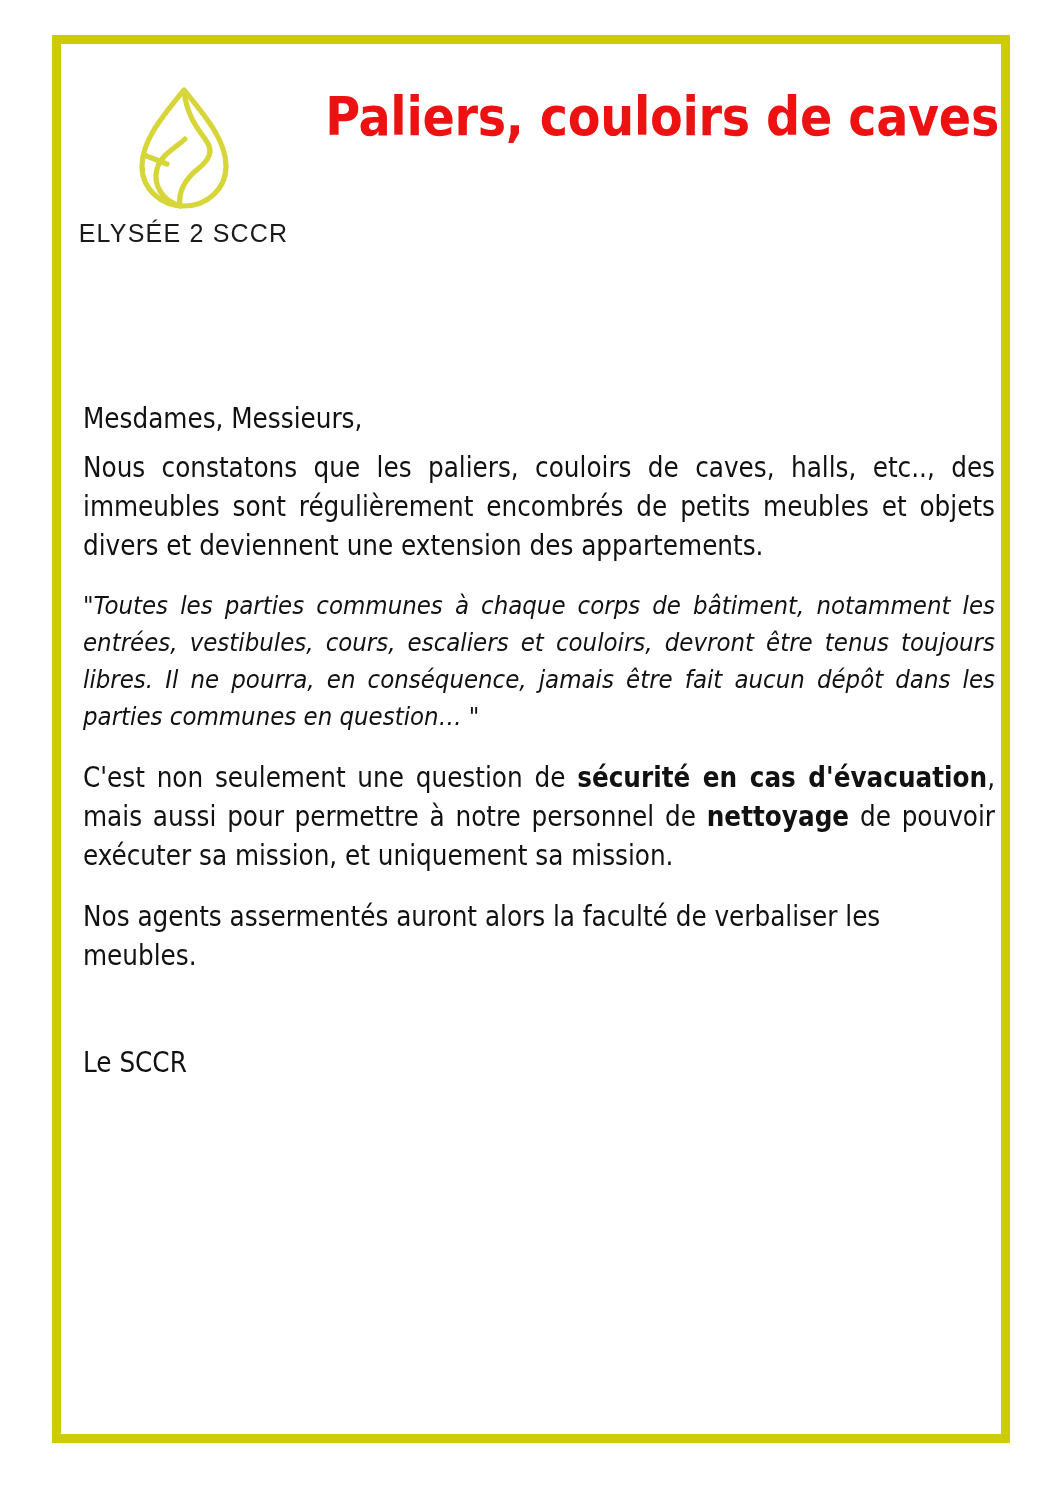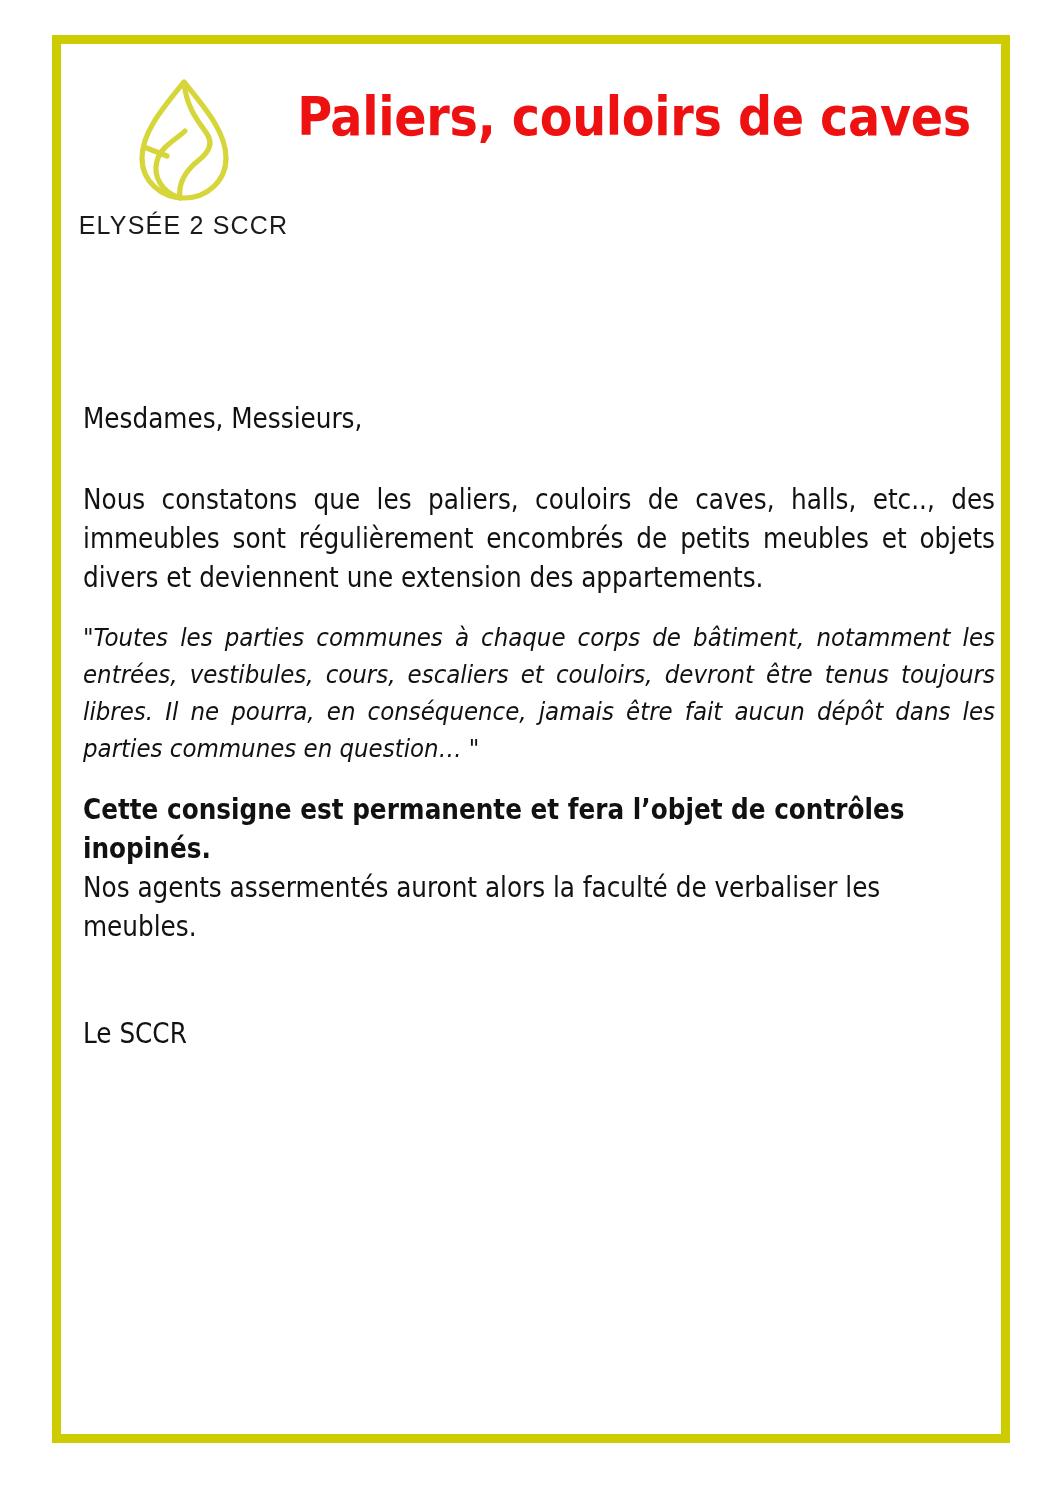--- a/index.html
+++ b/index.html
@@ -76,7 +76,7 @@
     left: 208px;
     top: 40px;
     width: 730px;
-    text-align: center;
+    text-align: right;
     color: #ee1111;
     font-family: "DejaVu Sans Condensed", "Liberation Sans Narrow", "Liberation Sans", sans-serif;
     font-weight: 700;

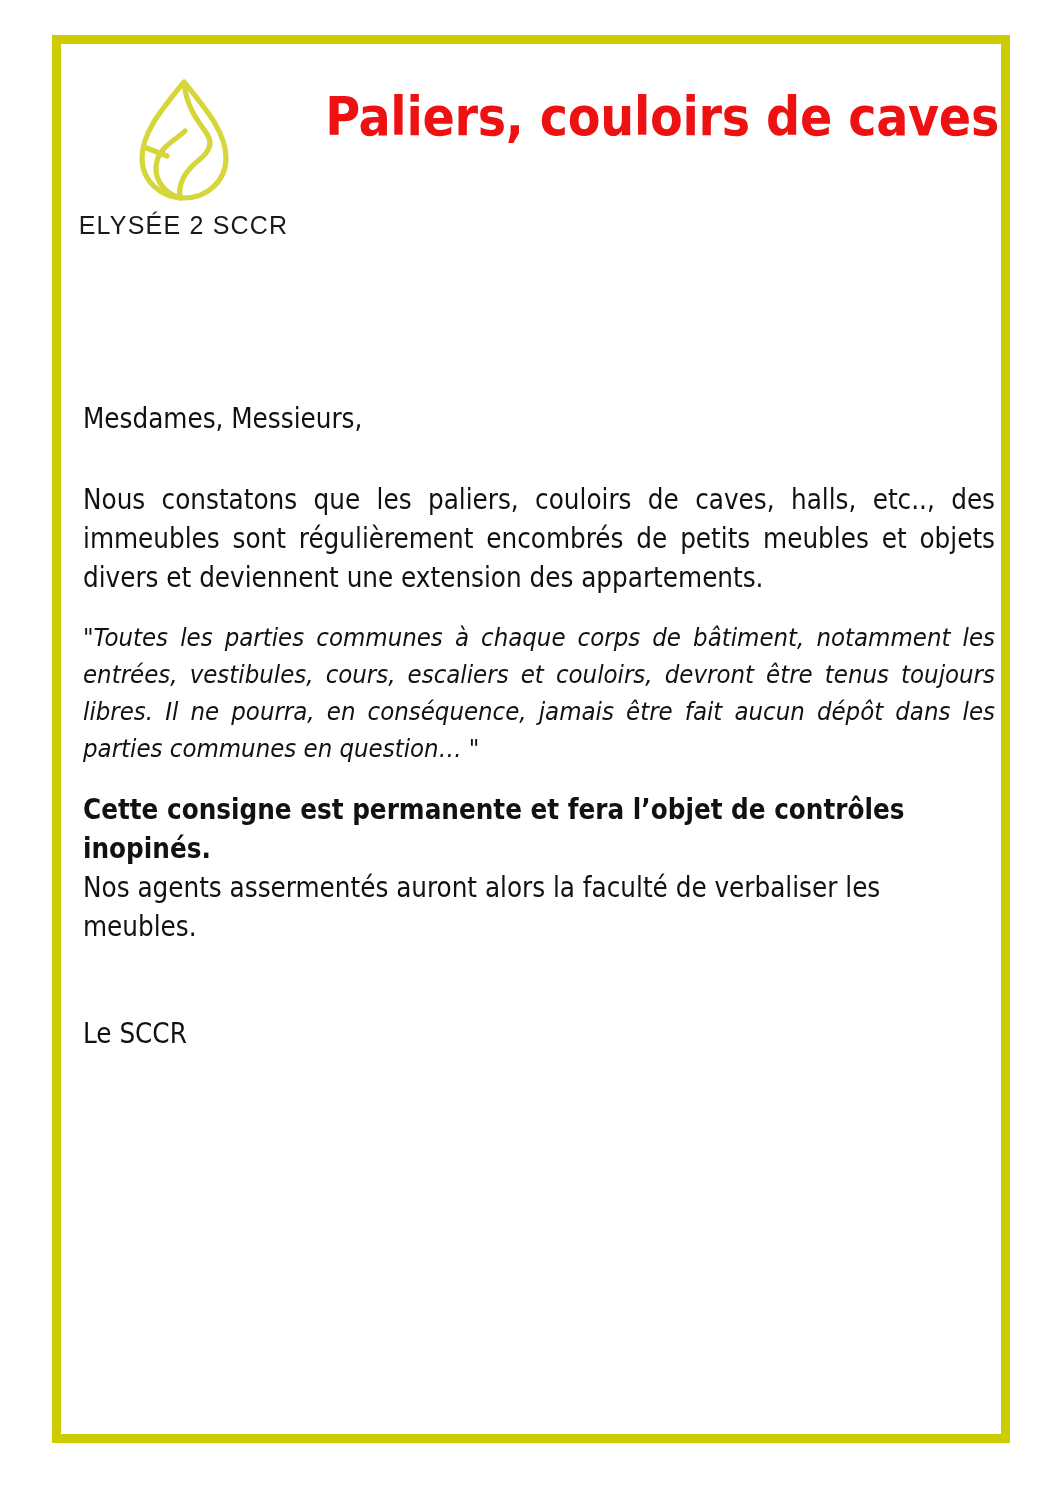--- a/index.html
+++ b/index.html
@@ -49,7 +49,7 @@
   .brand {
     position: absolute;
     left: 10px;
-    top: 32px;
+    top: 40px;
     width: 225px;
     text-align: center;
   }

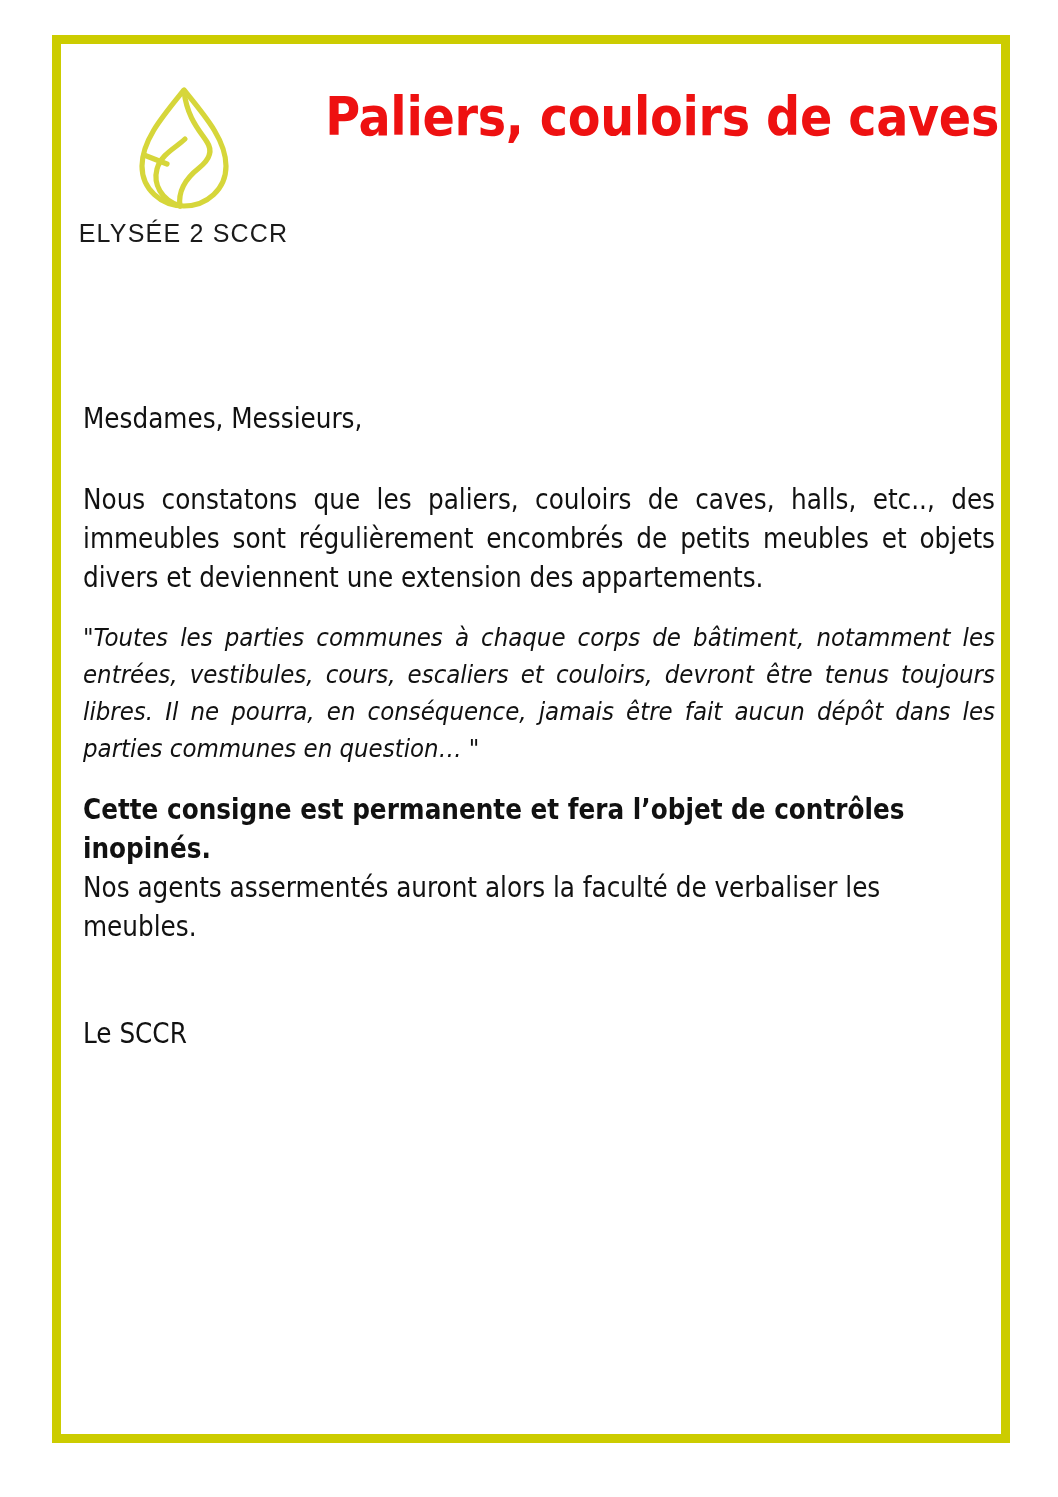--- a/index.html
+++ b/index.html
@@ -108,7 +108,7 @@
 
   .p.salutation {
     text-align: left;
-    margin-bottom: 42px;
+    margin-bottom: 10px;
   }
 
   .p.quote {

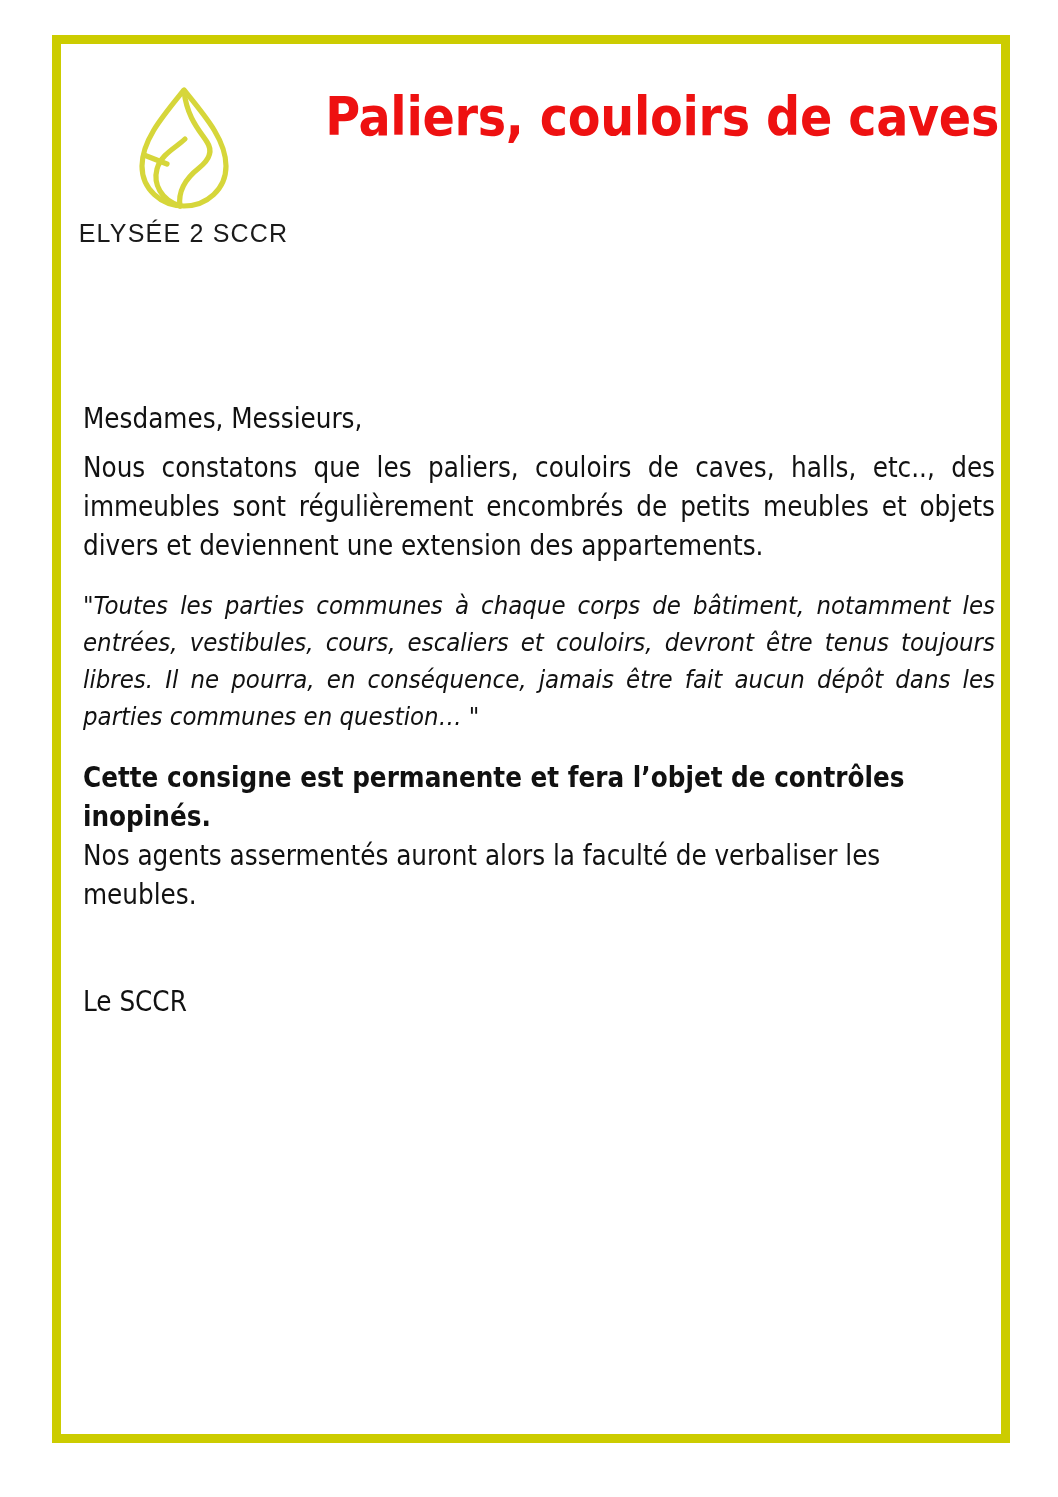--- a/index.html
+++ b/index.html
@@ -164,6 +164,7 @@
 
       <p class="p quote">"Toutes les parties communes à chaque corps de bâtiment, notamment les entrées, vestibules, cours, escaliers et couloirs, devront être tenus toujours libres. Il ne pourra, en conséquence, jamais être fait aucun dépôt dans les parties communes en question… "</p>
 
+      <p class="p"><span>C'est non seulement une question de </span><b>sécurité en cas d'évacuation</b><span>, mais aussi pour permettre à notre personnel de </span><b>nettoyage</b><span> de pouvoir exécuter sa mission, et uniquement sa mission.</span></p>
 
 
       <p class="p left tight"><b>Cette consigne est permanente et fera l’objet de contrôles inopinés.</b></p>

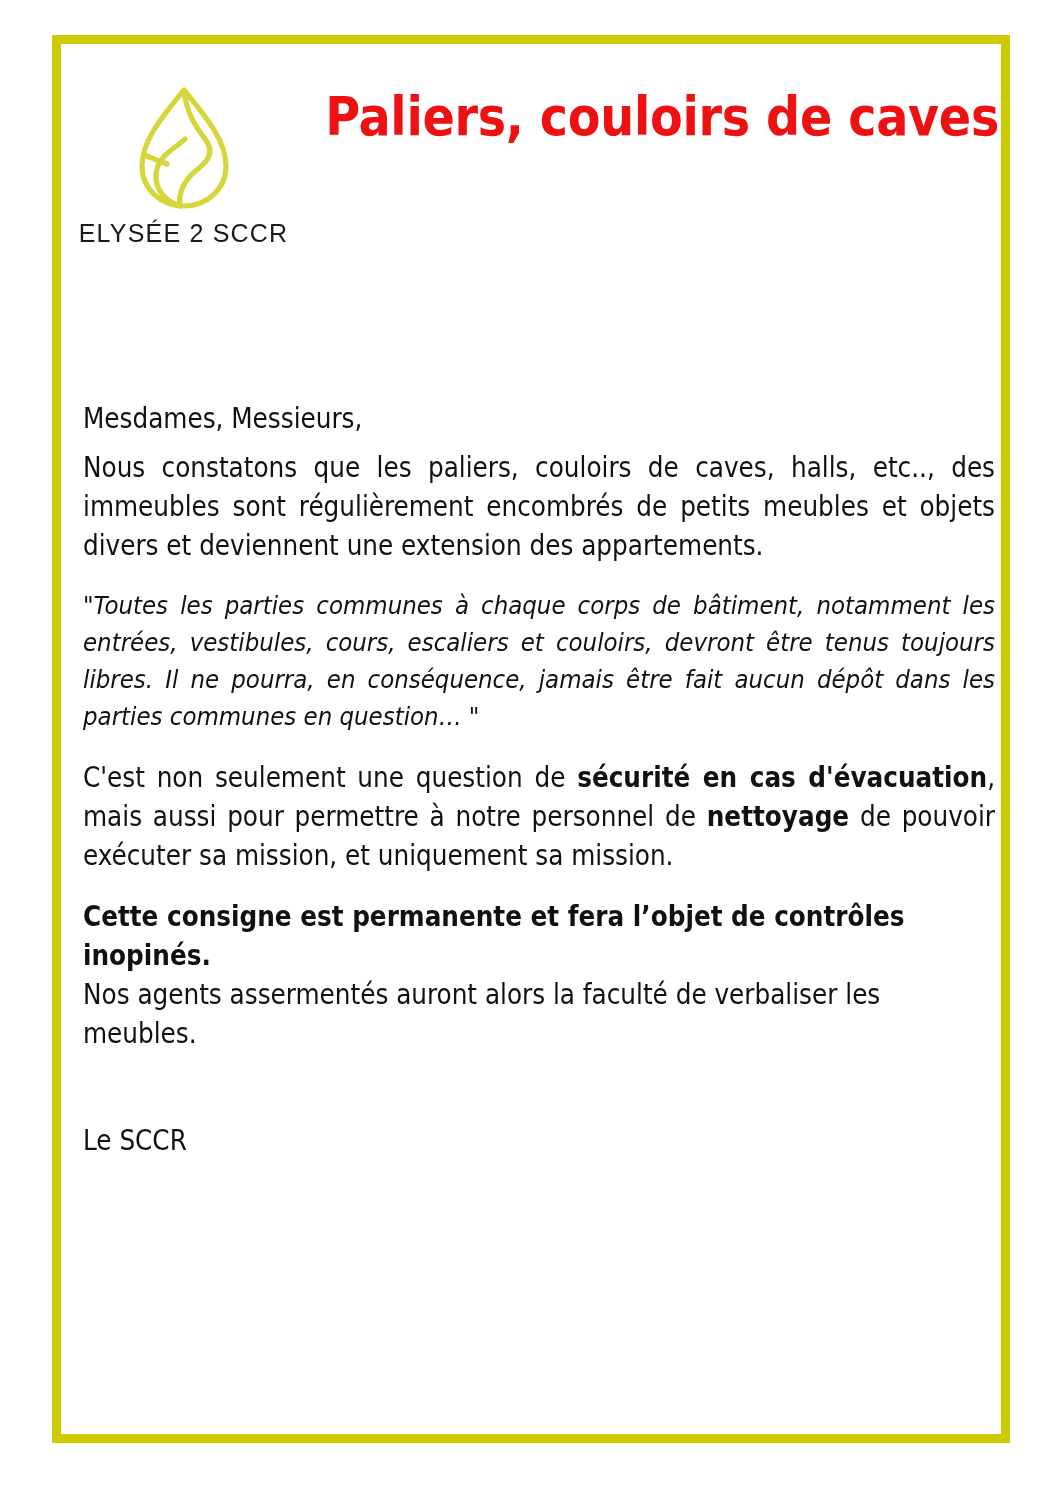--- a/index.html
+++ b/index.html
@@ -167,7 +167,6 @@
       <p class="p"><span>C'est non seulement une question de </span><b>sécurité en cas d'évacuation</b><span>, mais aussi pour permettre à notre personnel de </span><b>nettoyage</b><span> de pouvoir exécuter sa mission, et uniquement sa mission.</span></p>
 
 
-      <p class="p left tight"><b>Cette consigne est permanente et fera l’objet de contrôles inopinés.</b></p>
       <p class="p left tight">Nos agents assermentés auront alors la faculté de verbaliser les meubles.</p>
 
       <div class="spacer-md"></div>

